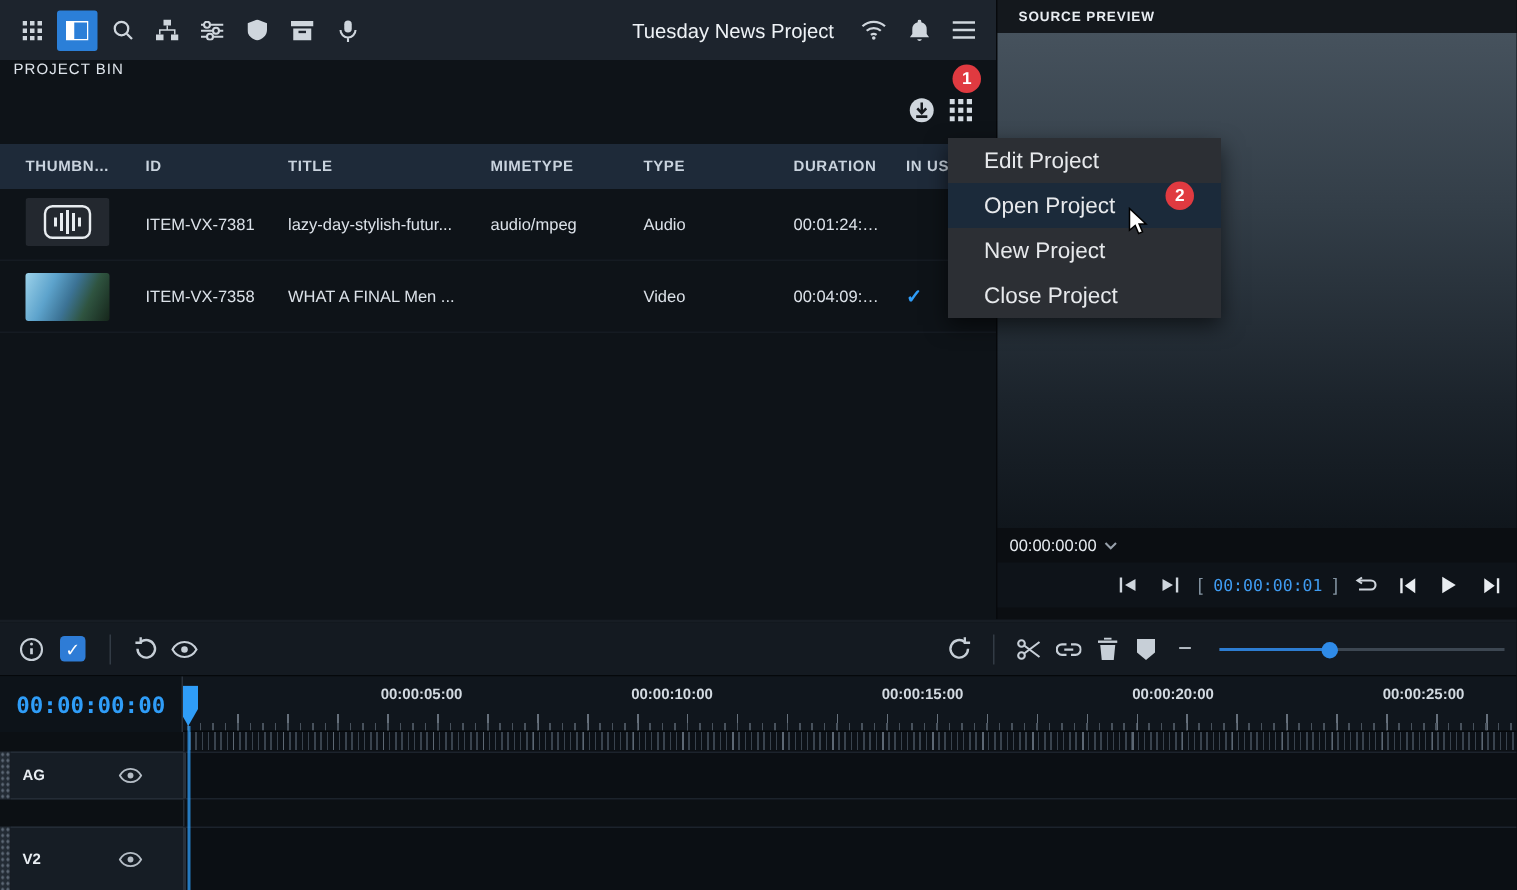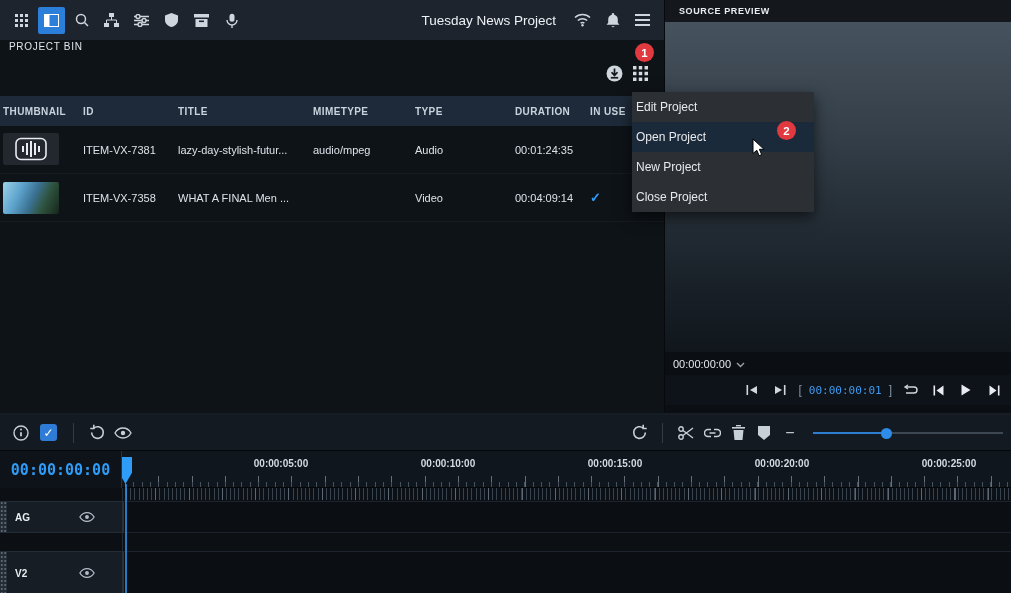--- a/index.html
+++ b/index.html
@@ -28,7 +28,7 @@
 .table{margin-top:8px}
 .thead{display:flex;height:30px;background:#1e2a39;align-items:center;font-size:10px;font-weight:bold;color:#c9d3de;letter-spacing:.4px}
 .trow{display:flex;height:48px;align-items:center;font-size:11px;color:#dce2e9;border-bottom:1px solid #151b22}
-.c{padding-left:3px;overflow:hidden;white-space:nowrap;text-overflow:ellipsis}
+.c{padding-left:17px;overflow:hidden;white-space:nowrap;text-overflow:ellipsis}
 .c1{width:80px}.c2{width:95px}.c3{width:135px}.c4{width:102px}.c5{width:100px}.c6{width:75px}.c7{flex:1}
 .vid-thumb{width:56px;height:32px;border-radius:2px;background:linear-gradient(115deg,#9cd2ea 0%,#5da3cc 30%,#3c7395 52%,#2f5440 72%,#16261b 100%)}
 .check{color:#2f9df8;font-weight:bold;font-size:13px}

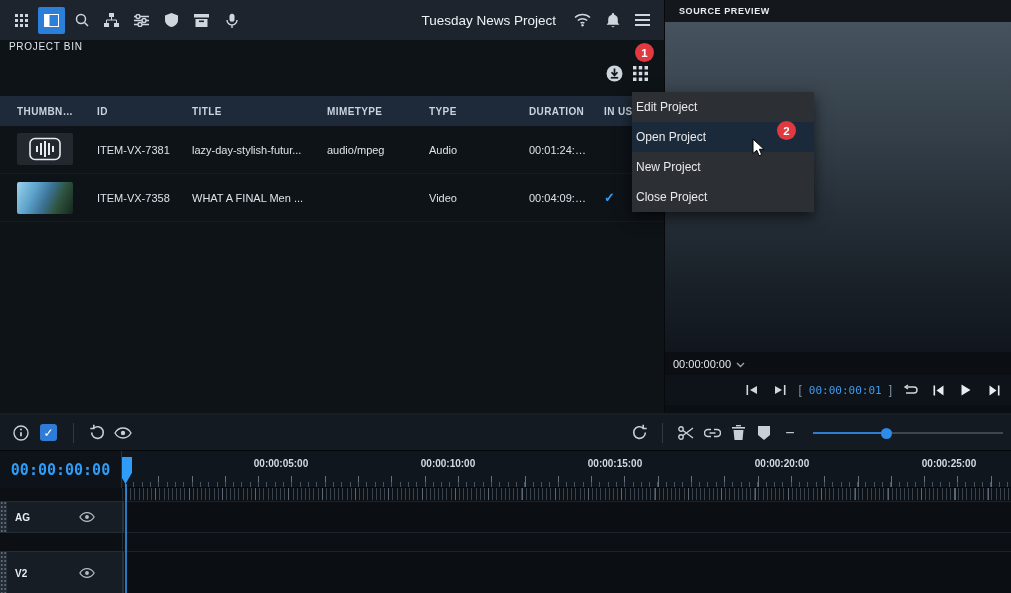--- a/index.html
+++ b/index.html
@@ -34,7 +34,7 @@
 .check{color:#2f9df8;font-weight:bold;font-size:13px}
 
 .ctx{position:absolute;left:632px;top:92px;width:182px;background:#2c2f34;z-index:50;box-shadow:0 5px 14px rgba(0,0,0,.6)}
-.ctx-item{height:30px;display:flex;align-items:center;padding-left:4px;font-size:12px;color:#e7e9ec}
+.ctx-item{height:30px;display:flex;align-items:center;padding-left:24px;font-size:15px;color:#e7e9ec}
 .ctx-item.active{background:#1b2a3a}
 .badge{position:absolute;width:19px;height:19px;border-radius:50%;background:#e03a40;color:#fff;font-size:11.5px;font-weight:bold;display:flex;align-items:center;justify-content:center;z-index:60}
 #badge1{left:635px;top:43px}

